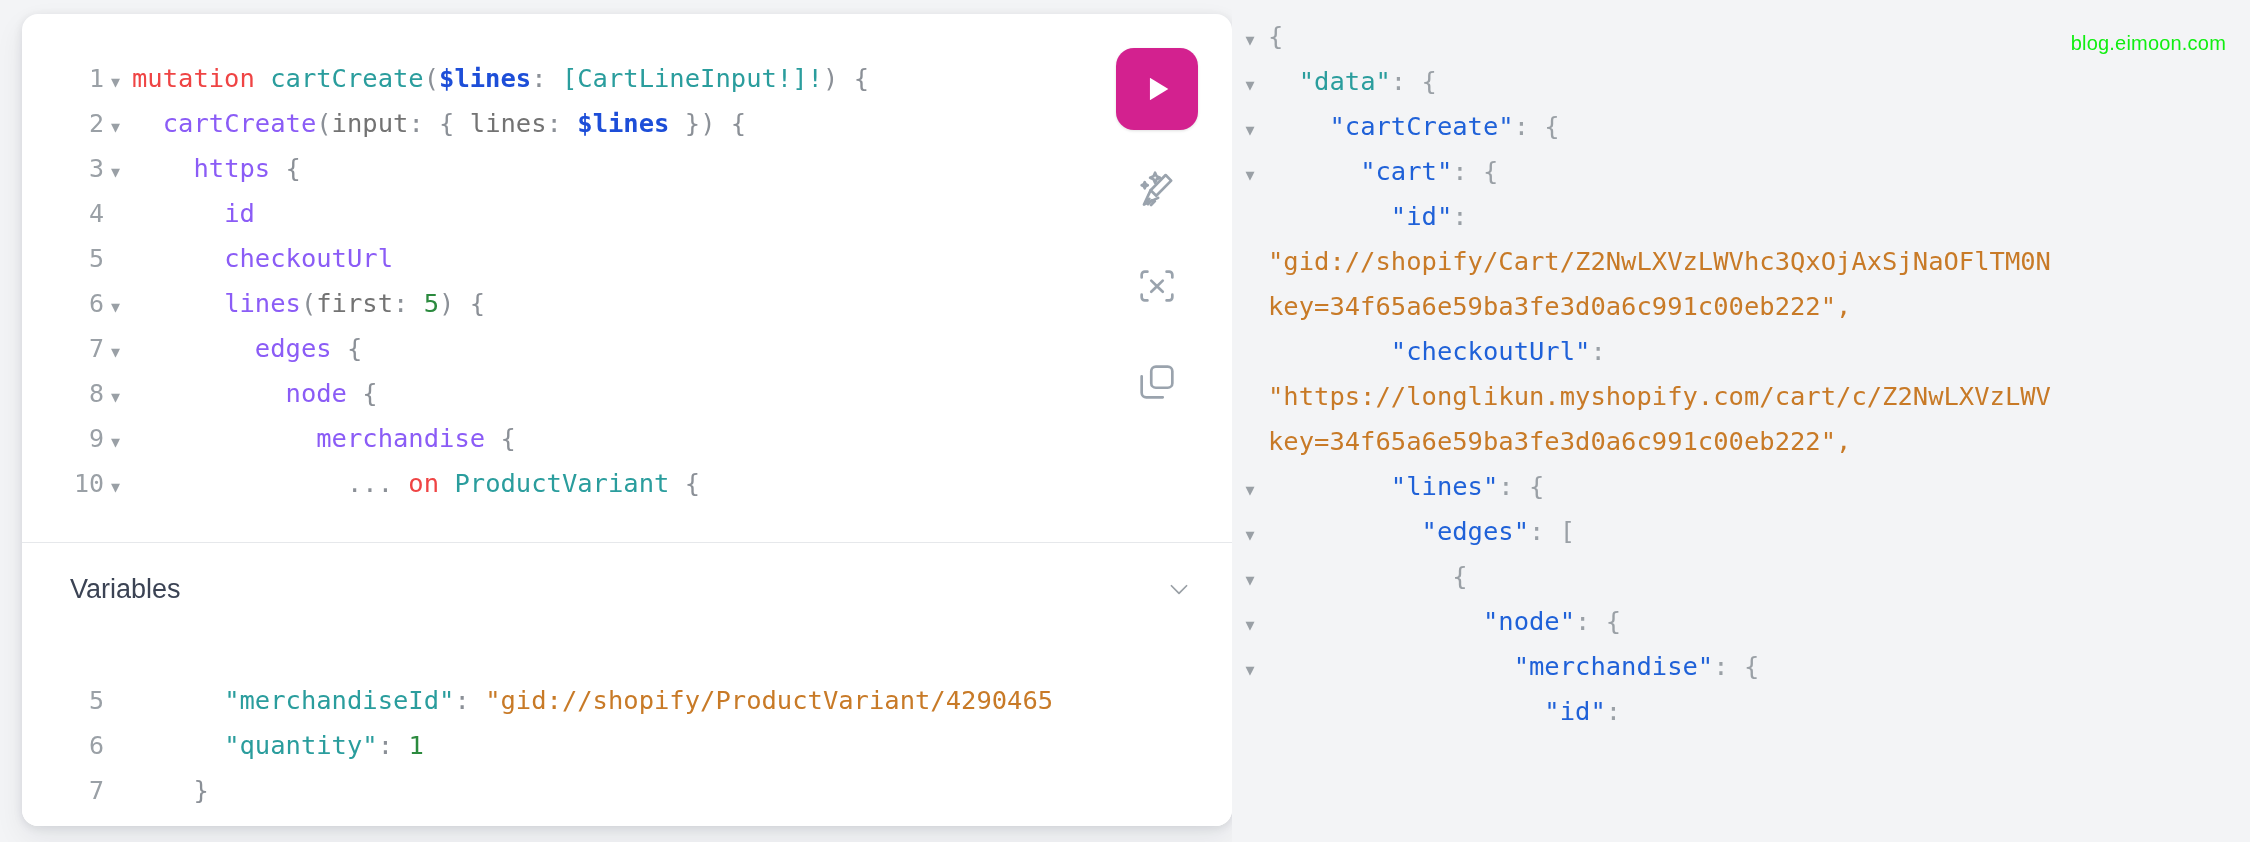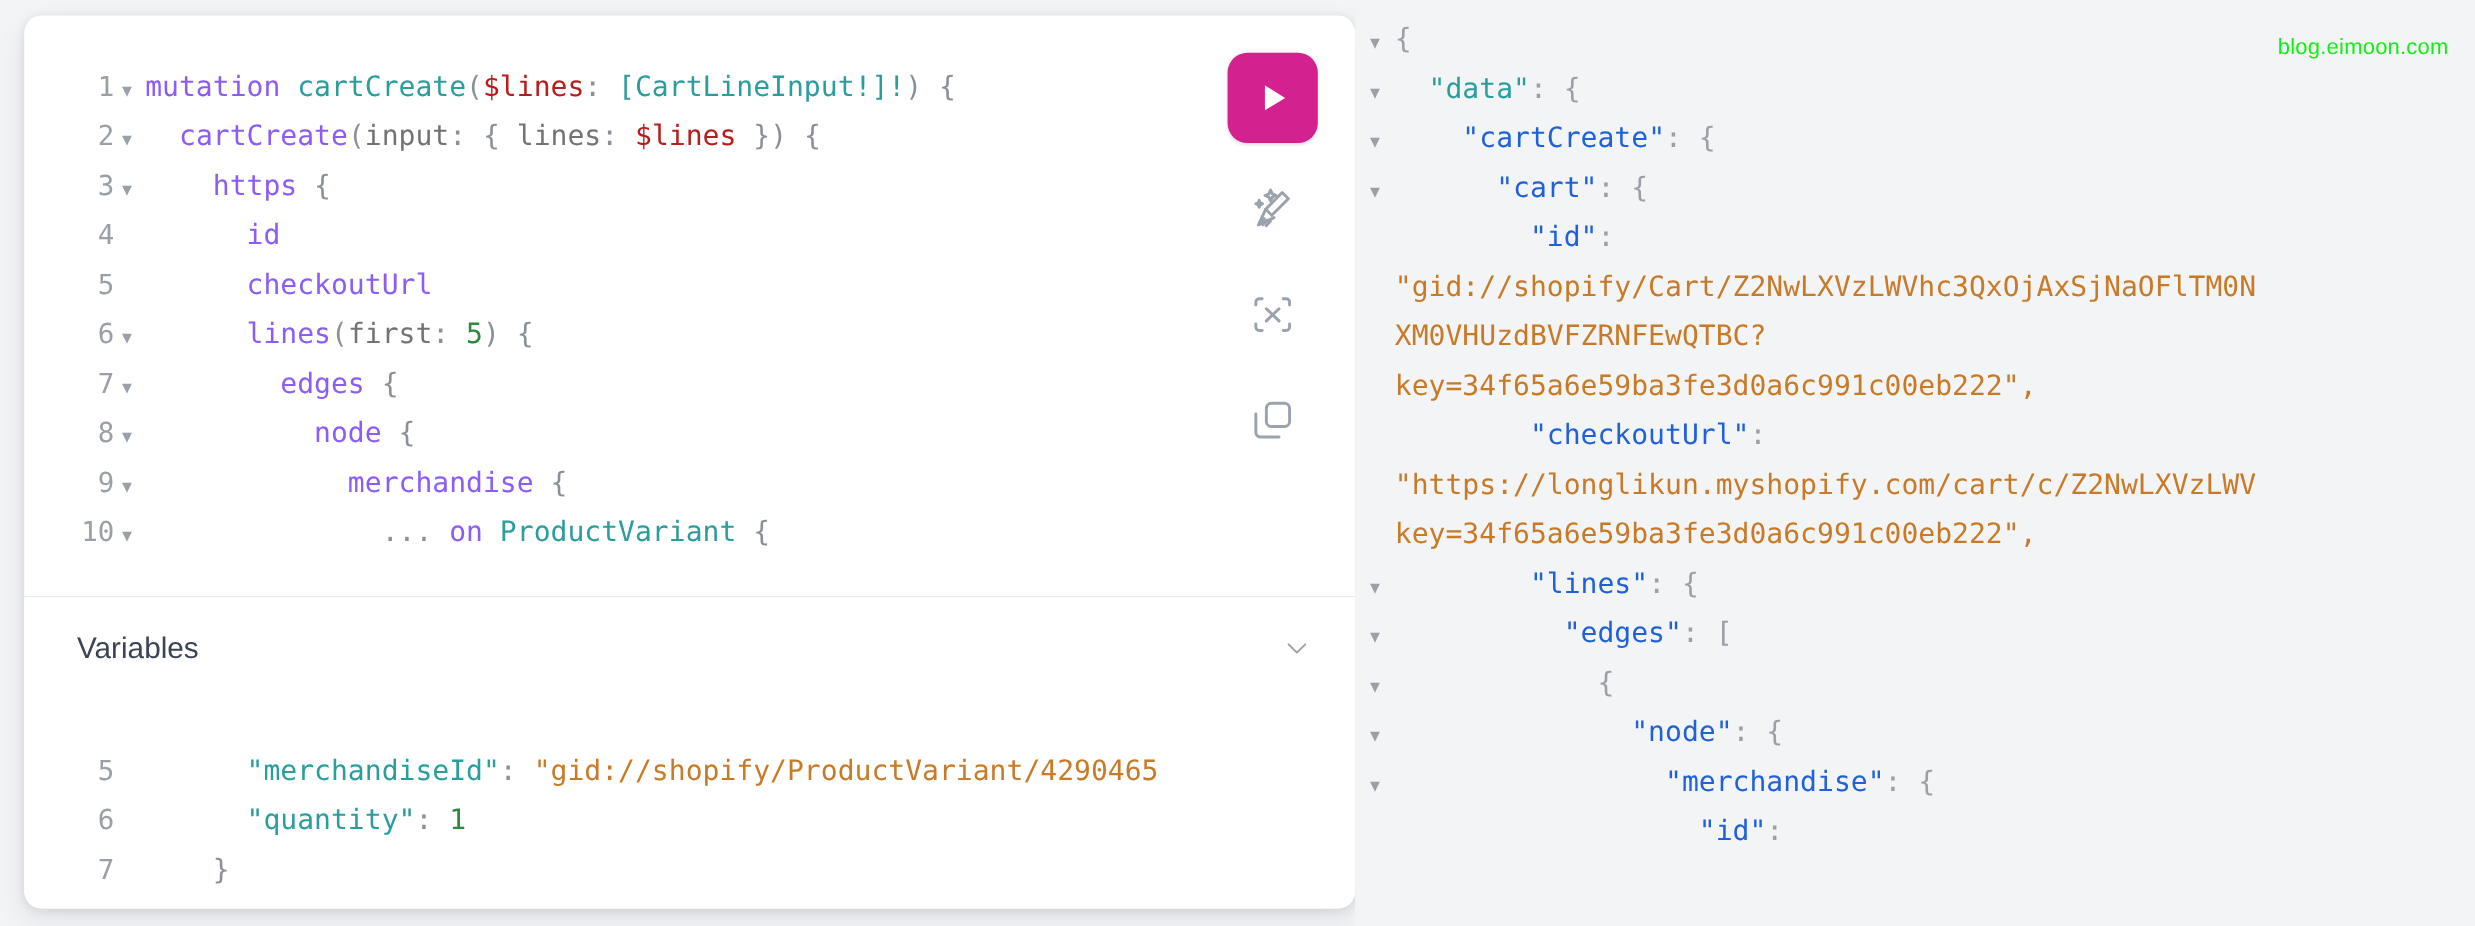--- a/index.html
+++ b/index.html
@@ -85,7 +85,7 @@
   .code-text { flex: 1; padding-left: 2px; }
 
   
-  .t-kw      { color: #8b5cf6; }            
+  .t-kw      { color: #ef4444; }            
   .t-def     { color: #2a9d9d; }            
   .t-field   { color: #8b5cf6; }            
   .t-var     { color: #b91c1c; }            

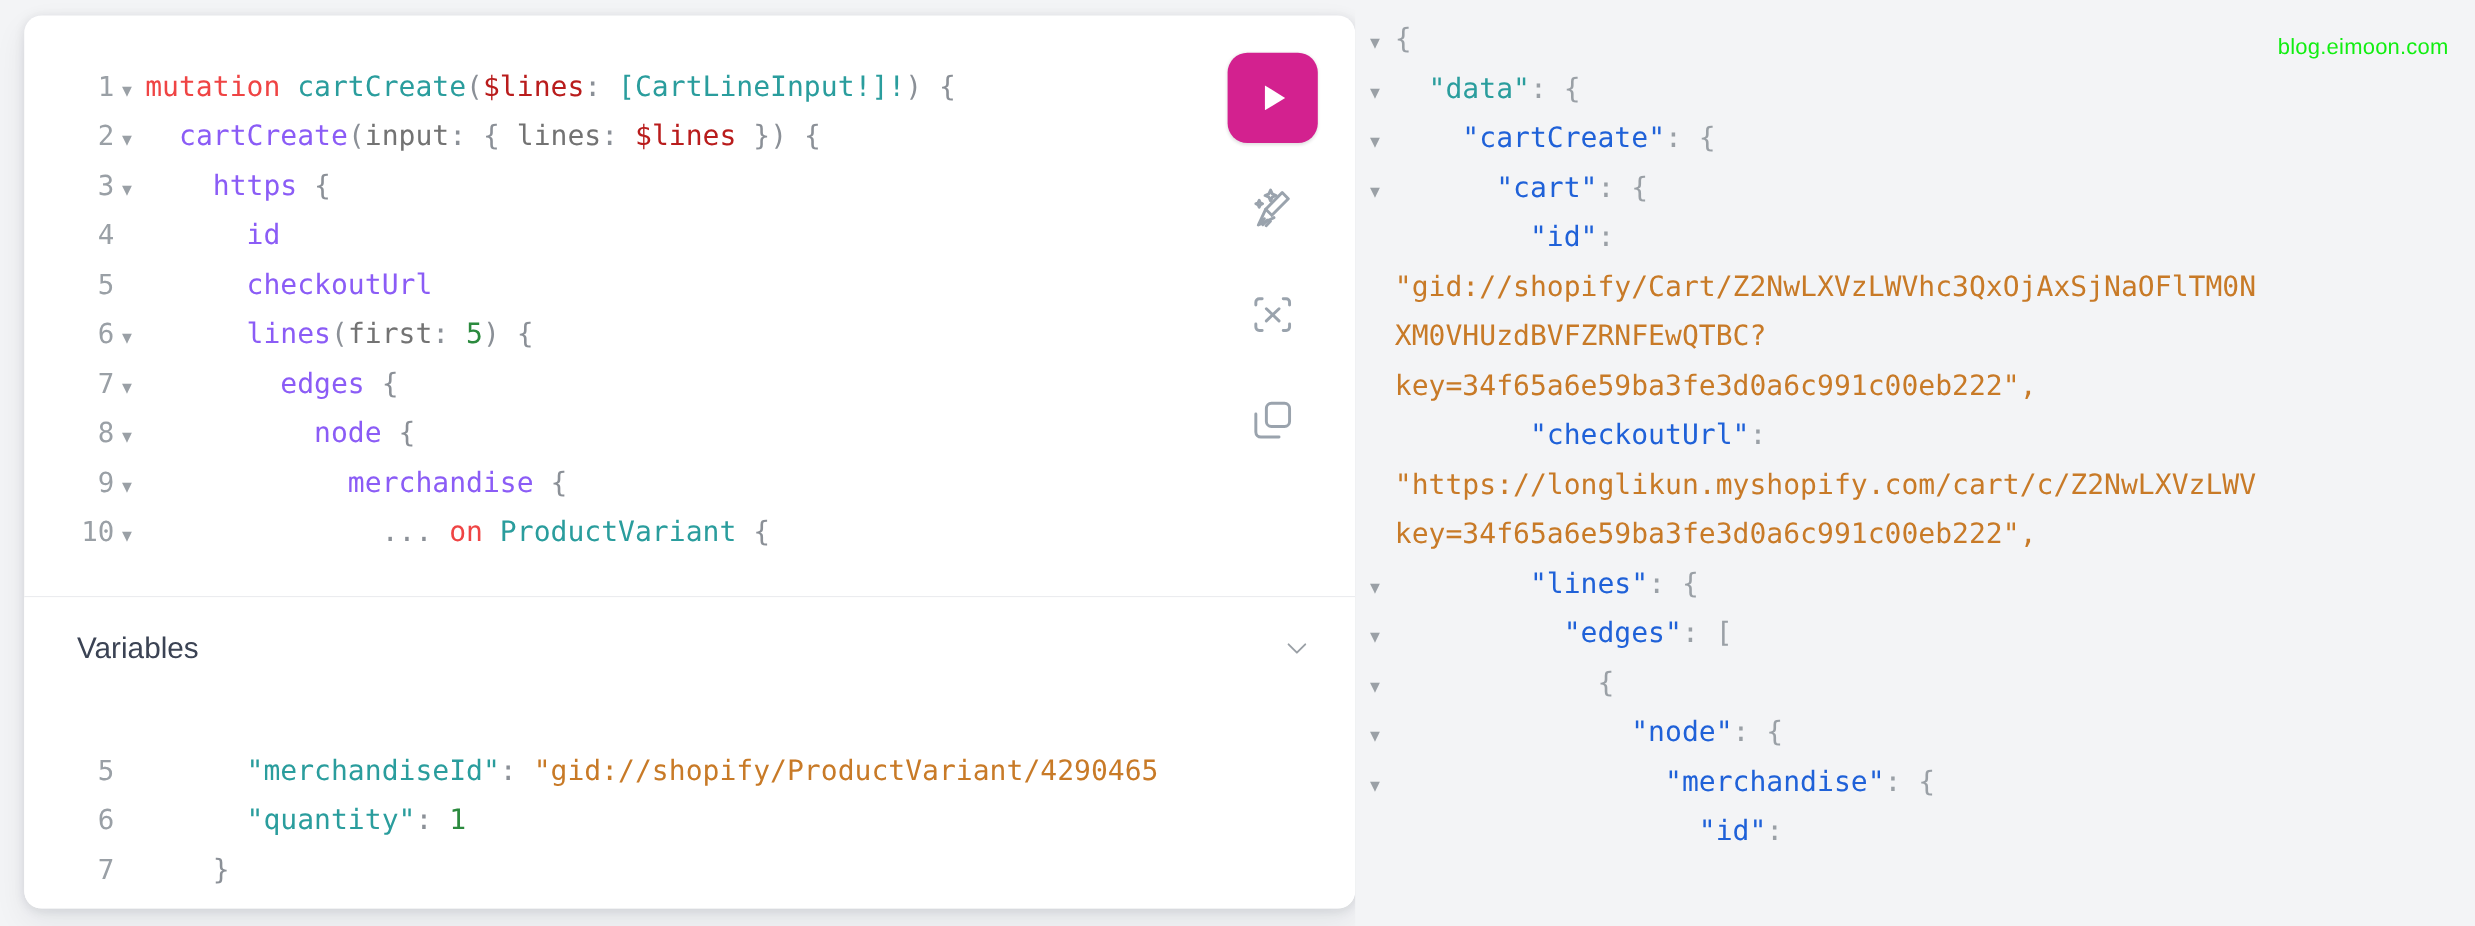--- a/index.html
+++ b/index.html
@@ -88,7 +88,7 @@
   .t-kw      { color: #ef4444; }            
   .t-def     { color: #2a9d9d; }            
   .t-field   { color: #8b5cf6; }            
-  .t-var     { color: #b91c1c; }            
+  .t-var     { color: #1d4ed8; font-weight: bold; }            
   .t-arg     { color: #737373; }            
   .t-punct   { color: #8b9097; }            
   .t-num     { color: #2b8a3e; }            

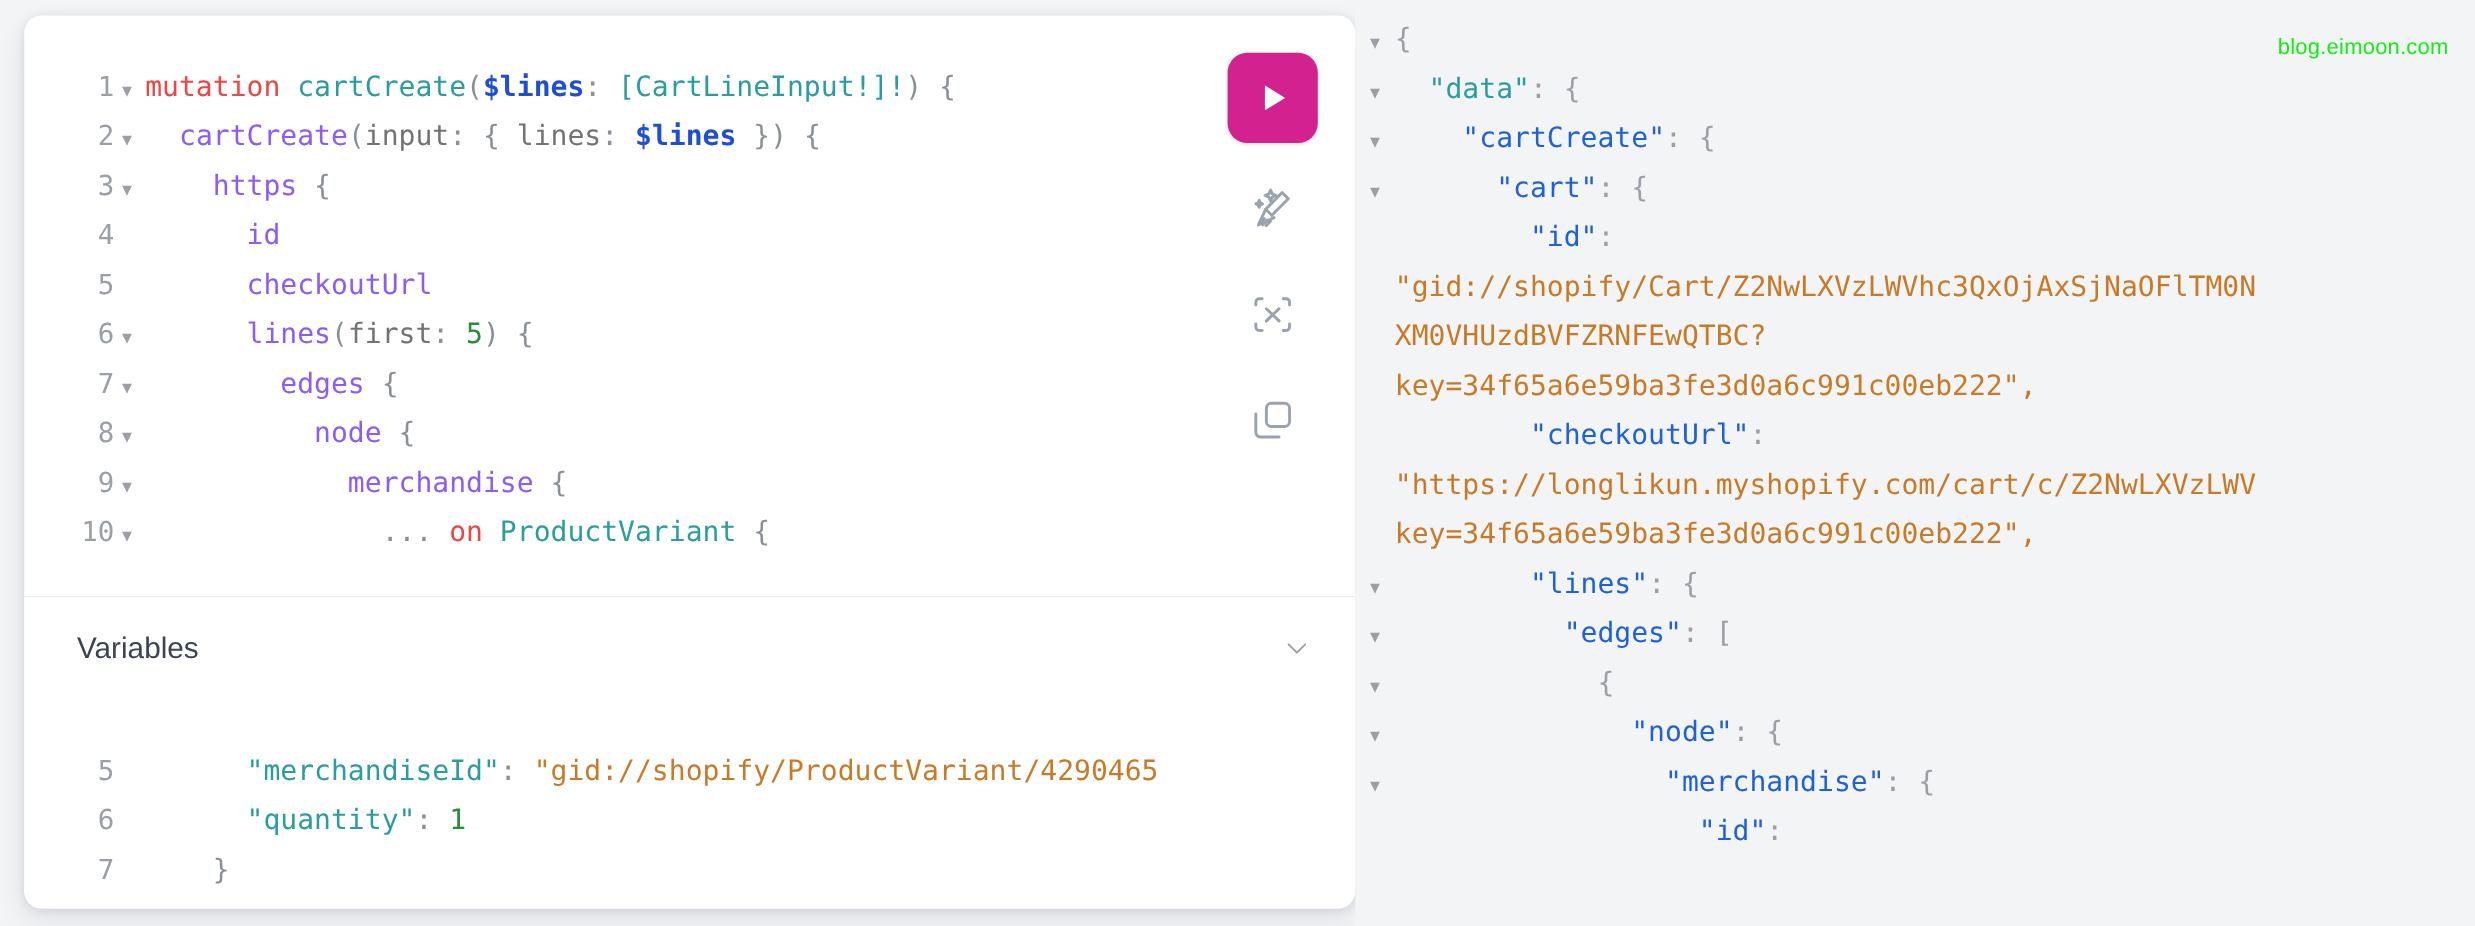--- a/index.html
+++ b/index.html
@@ -330,7 +330,6 @@
         <div class="resp-line"><span class="resp-fold">▼</span><span class="resp-text"><span class="r-punct">      </span><span class="r-key">"cart"</span><span class="r-punct">: {</span></span></div>
         <div class="resp-line"><span class="resp-fold empty">▼</span><span class="resp-text"><span class="r-punct">        </span><span class="r-key">"id"</span><span class="r-punct">:</span></span></div>
         <div class="resp-line"><span class="resp-fold empty">▼</span><span class="resp-text"><span class="r-str">"gid://shopify/Cart/Z2NwLXVzLWVhc3QxOjAxSjNaOFlTM0N</span></span></div>
-        <div class="resp-line"><span class="resp-fold empty">▼</span><span class="resp-text"><span class="r-str">XM0VHUzdBVFZRNFEwQTBC?</span></span></div>
         <div class="resp-line"><span class="resp-fold empty">▼</span><span class="resp-text"><span class="r-str">key=34f65a6e59ba3fe3d0a6c991c00eb222",</span></span></div>
         <div class="resp-line"><span class="resp-fold empty">▼</span><span class="resp-text"><span class="r-punct">        </span><span class="r-key">"checkoutUrl"</span><span class="r-punct">:</span></span></div>
         <div class="resp-line"><span class="resp-fold empty">▼</span><span class="resp-text"><span class="r-str">"https://longlikun.myshopify.com/cart/c/Z2NwLXVzLWV</span></span></div>

